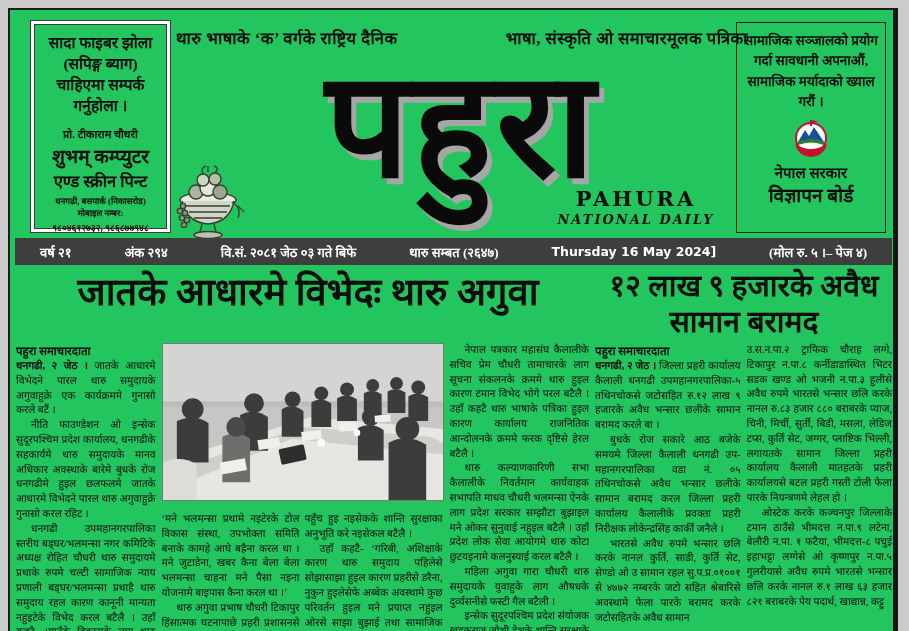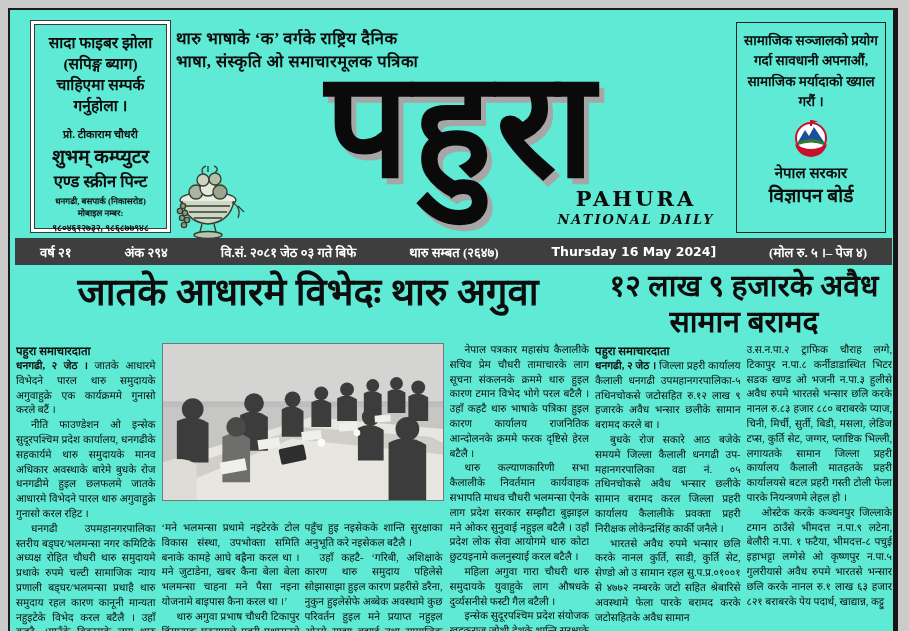--- a/index.html
+++ b/index.html
@@ -6,7 +6,7 @@
   html,body { width:909px; height:631px; overflow:hidden; background:#cbcbcb;
               font-family:"Liberation Serif", serif; color:#0d0d0d; }
   .page { position:absolute; left:8px; top:8px; width:890px; height:623px;
-          background:#5eead4; border:2px solid #1c1c1c; border-bottom:none;
+          background:#22c55e; border:2px solid #1c1c1c; border-bottom:none;
           border-right:5px solid #161616; overflow:hidden; }
 
   

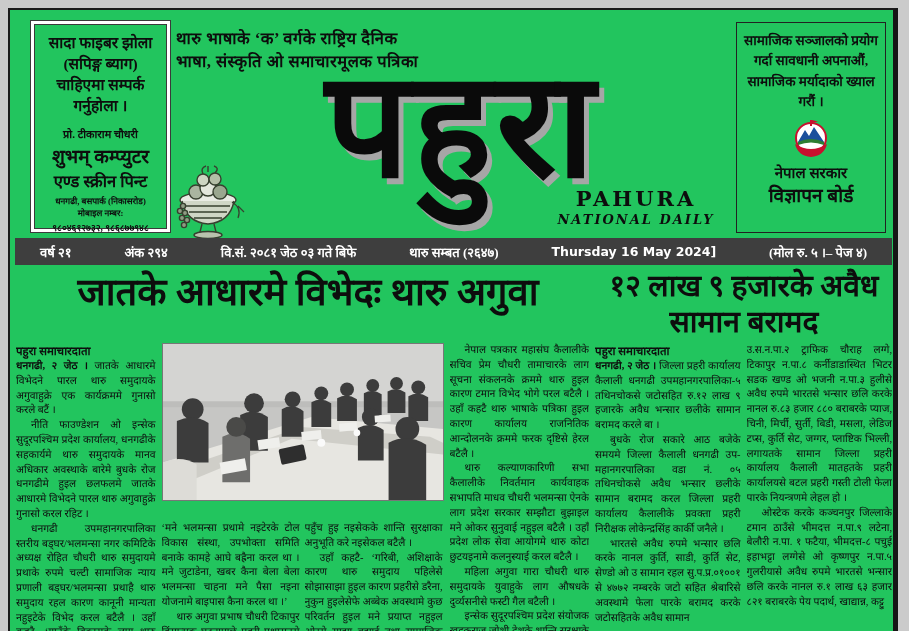--- a/index.html
+++ b/index.html
@@ -22,7 +22,7 @@
   .leftad .phn  { font-size:9.3px; font-weight:bold; margin-top:2px; }
 
   .slogans { position:absolute; left:166px; top:16px; width:572px;
-             display:flex; justify-content:space-between;flex-direction:column; }
+             display:flex; justify-content:space-between; }
   .slogans span { font-size:16.5px; font-weight:bold; letter-spacing:.5px; }
 
   .masthead { position:absolute; left:162px; top:24px; width:580px; height:200px;

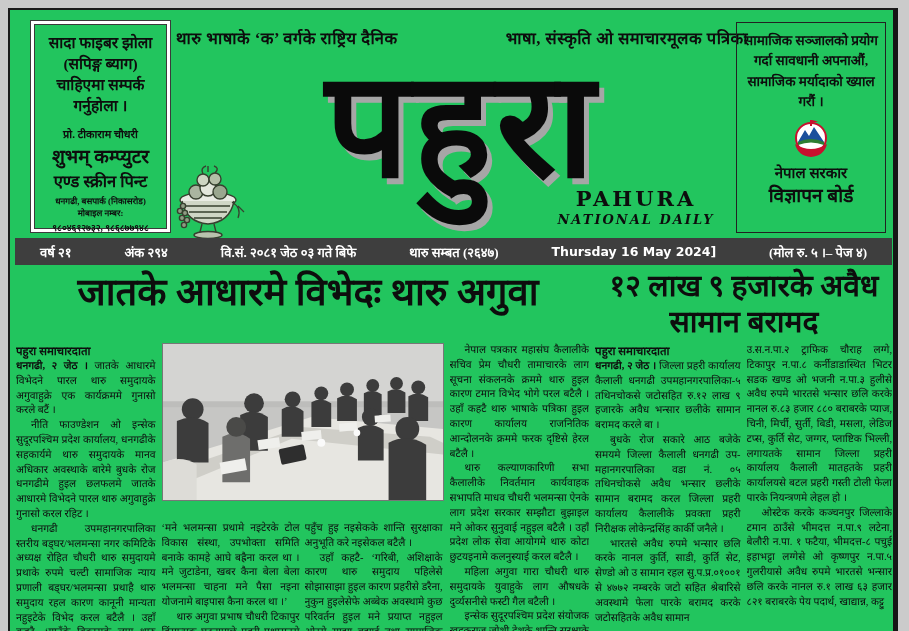--- a/index.html
+++ b/index.html
@@ -65,7 +65,7 @@
   .c1 { width:142px; } .c4 { width:142px; } .c5 { width:148px; } .c6 { width:148px; }
   .mid { width:282px; display:flex; flex-direction:column; }
   .photo { width:282px; height:158px; border:1px solid #777; background:#b9b9b9; flex:none; }
-  .midcols { display:flex; gap:5px; margin-top:20px; flex:1; overflow:hidden; }
+  .midcols { display:flex; gap:5px; margin-top:11px; flex:1; overflow:hidden; }
   .midcols .col { width:138px; }
 
   .byline { font-size:11.5px; font-weight:bold; margin-bottom:1px; }

